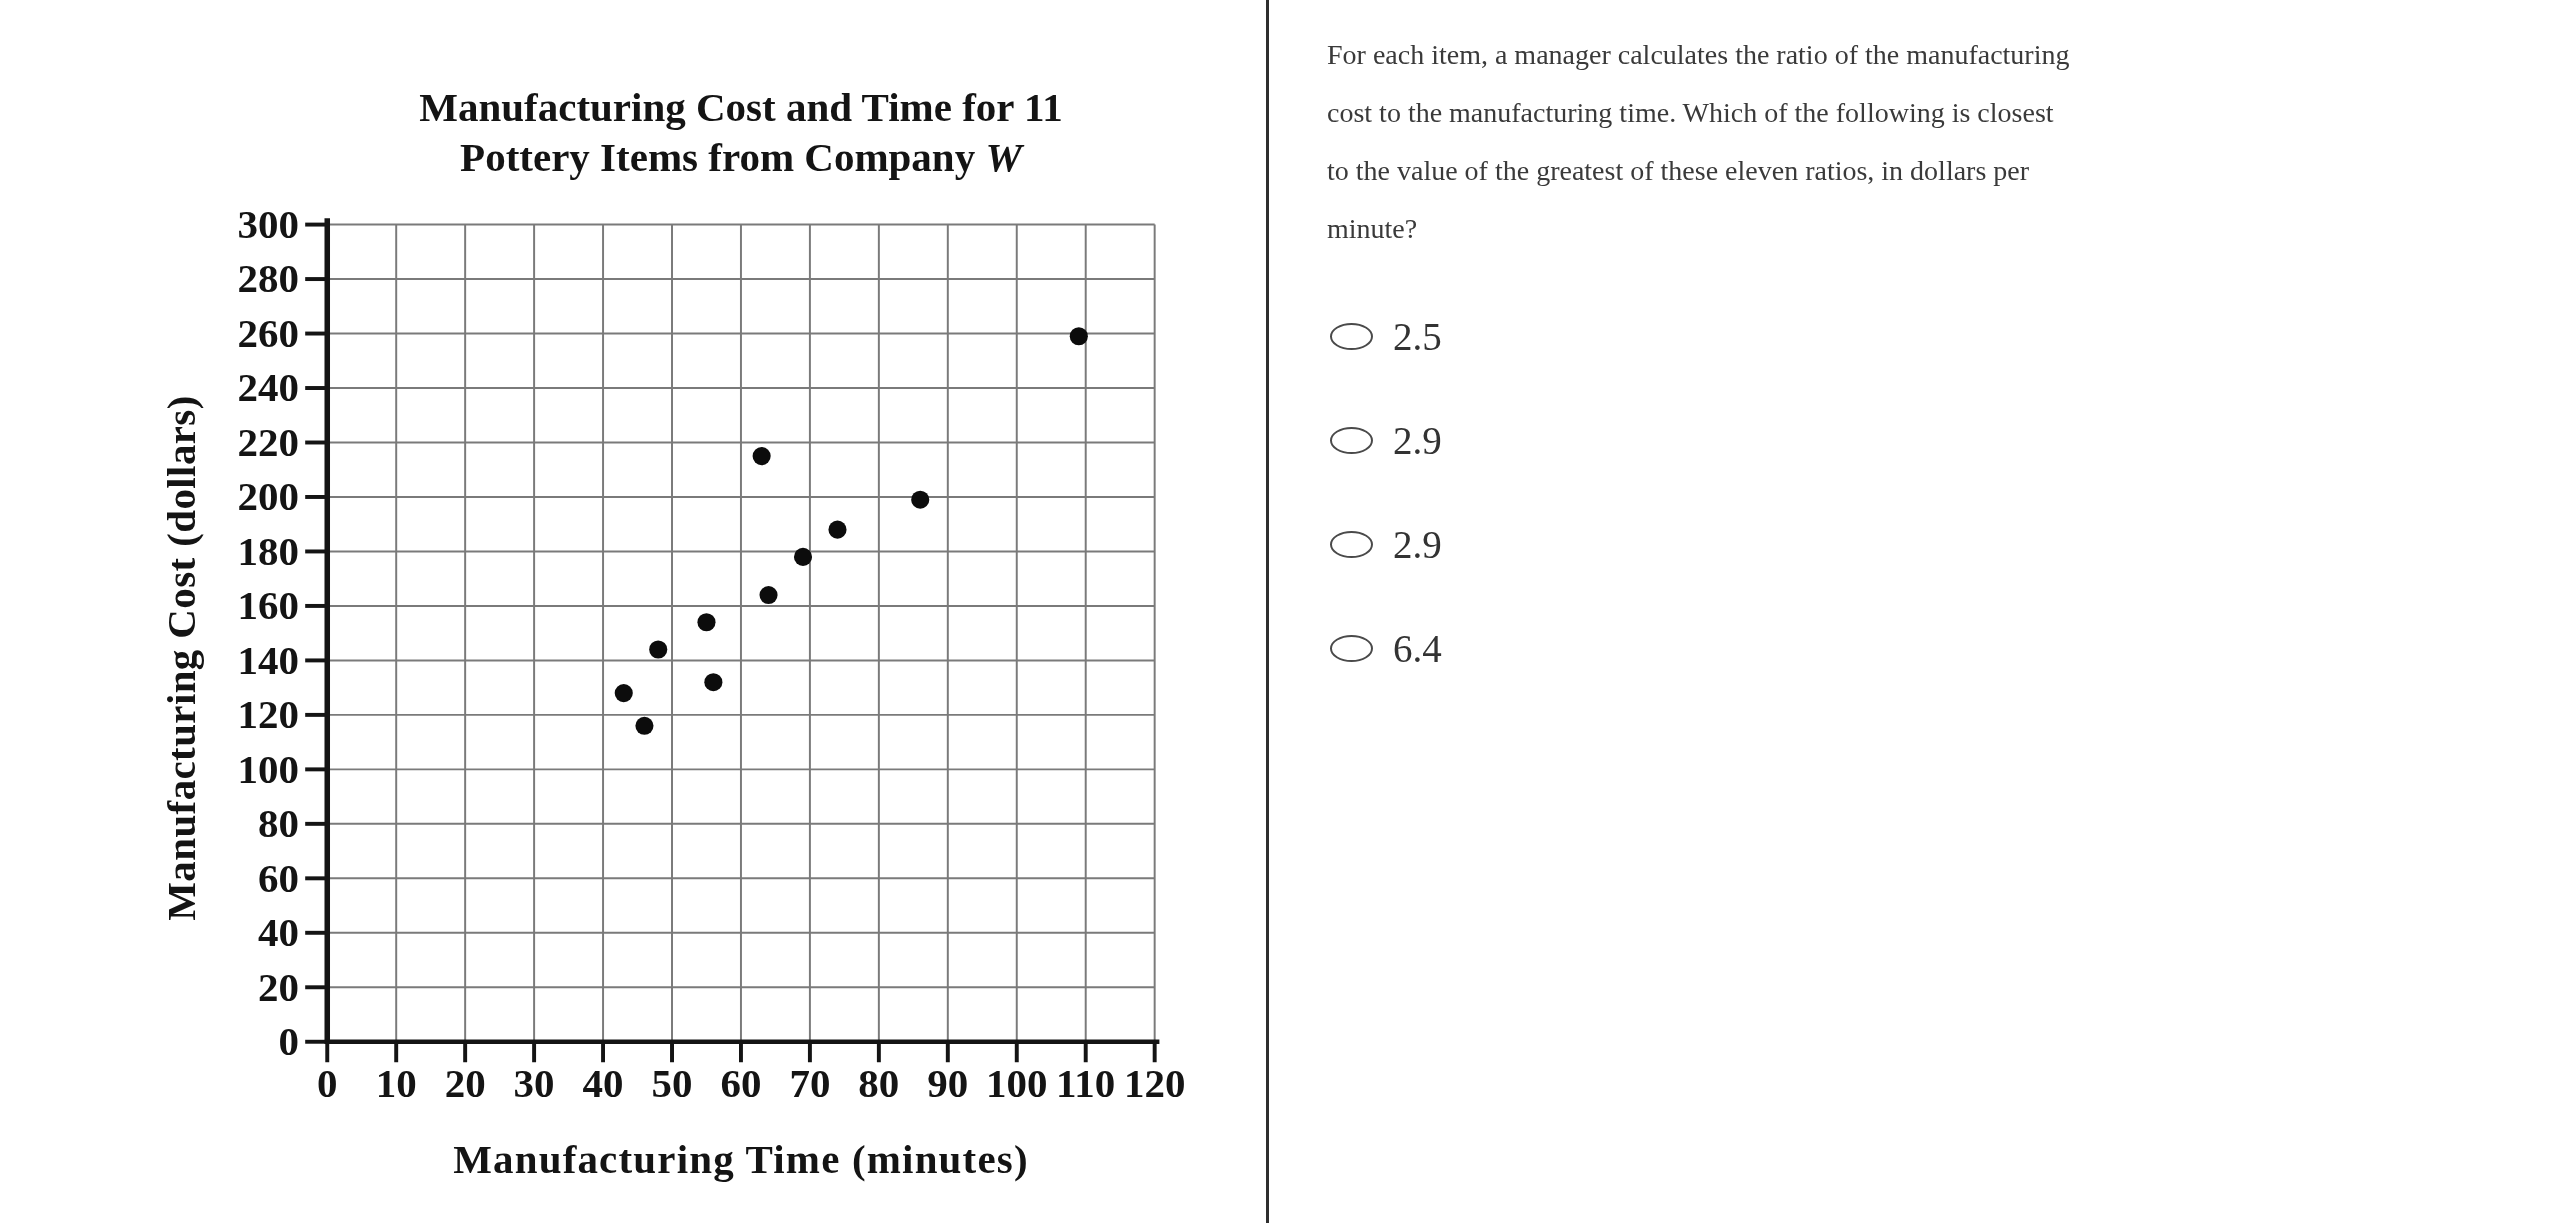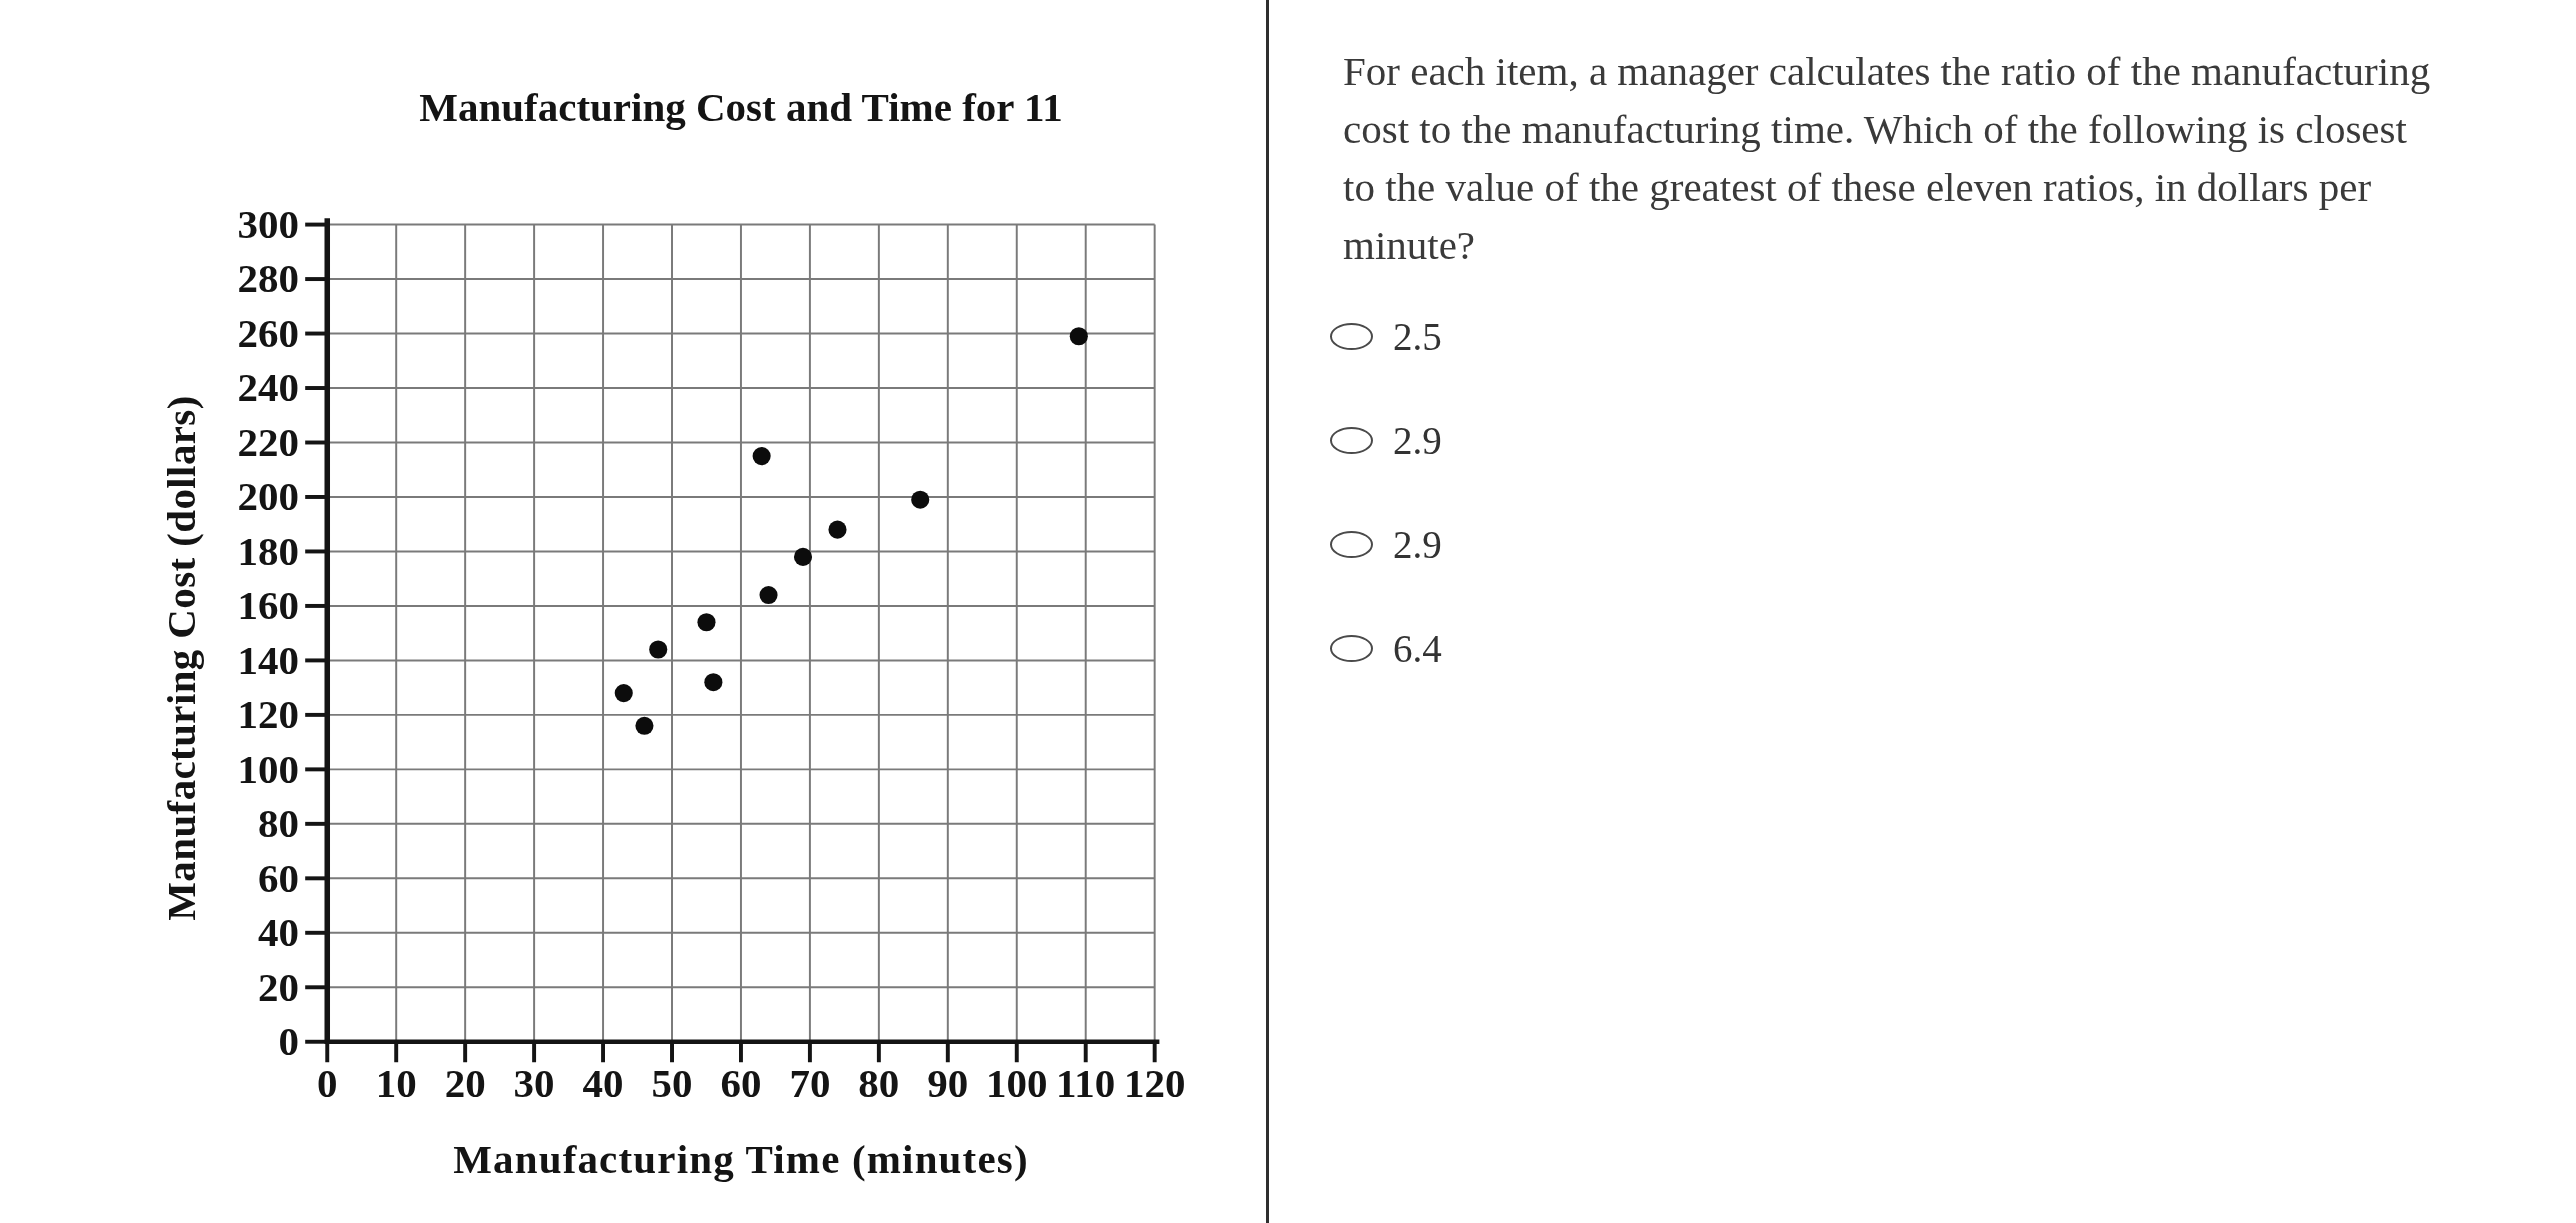--- a/index.html
+++ b/index.html
@@ -24,8 +24,8 @@
   
   .question-panel{position:absolute;left:1269px;top:0;width:1307px;height:1223px;}
   .question-text{
-    position:absolute;left:58px;top:26px;width:1143px;margin:16px;
-    font-size:41px;line-height:58px;color:#3a3a3a;
+    position:absolute;left:58px;top:26px;width:1143px;margin:0;
+    font-size:28px;line-height:58px;color:#3a3a3a;
     white-space:pre-line;
   }
   .options{

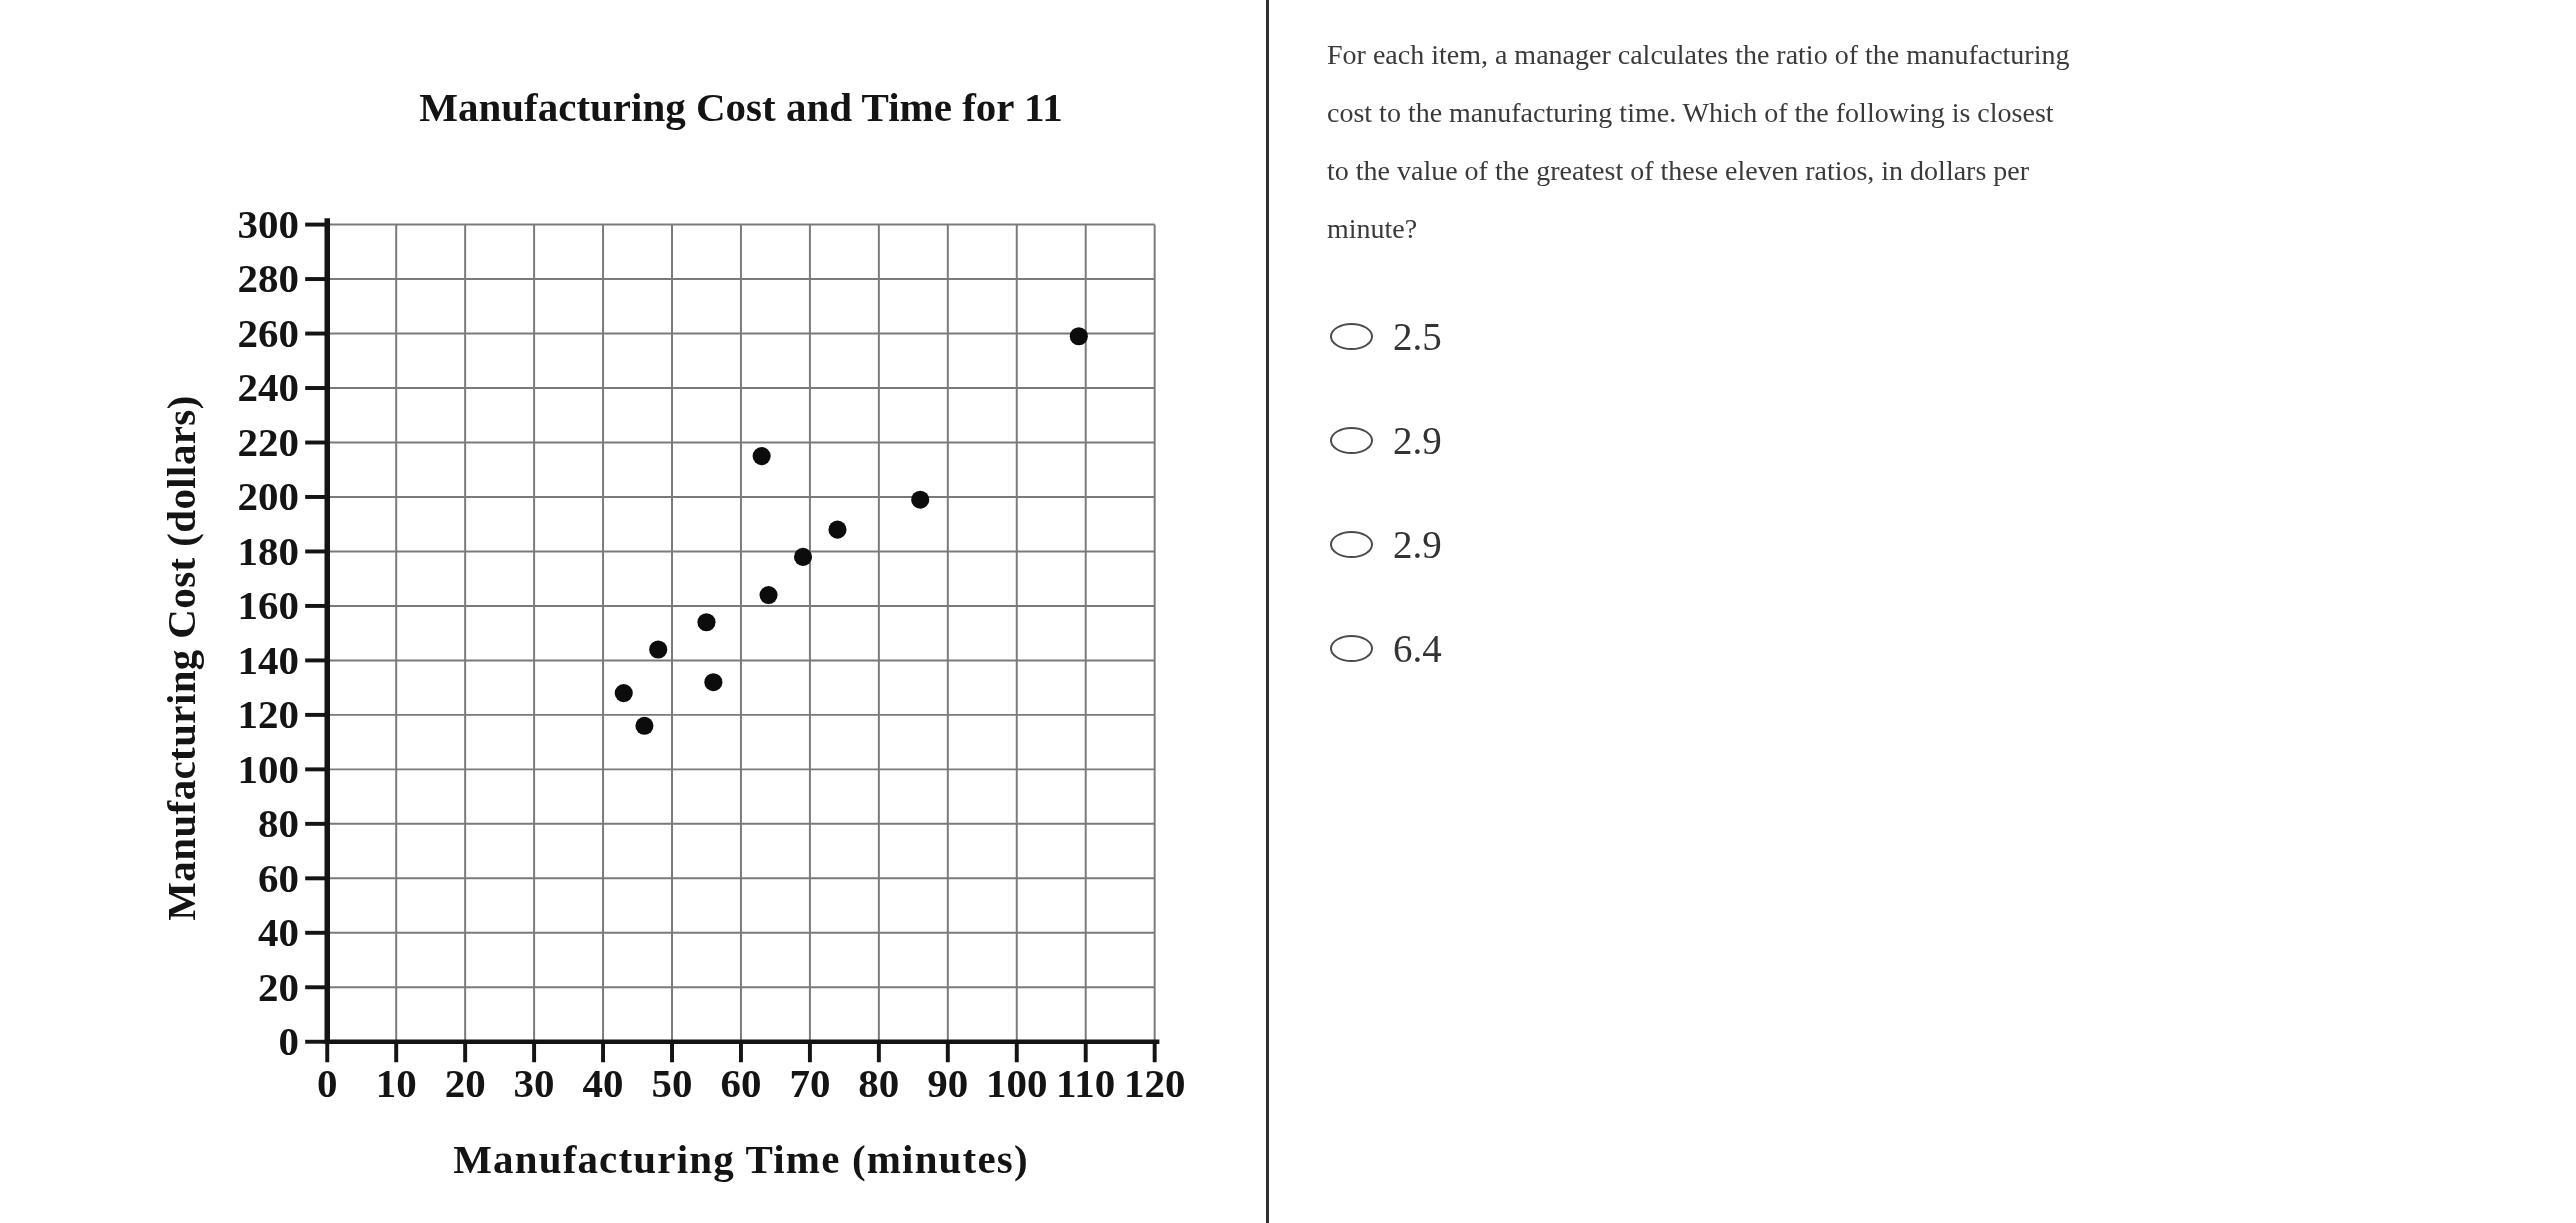--- a/index.html
+++ b/index.html
@@ -48,6 +48,7 @@
   <section class="chart-panel">
     <div class="chart-title">
       <div>Manufacturing Cost and Time for 11</div>
+      <div><span>Pottery Items from Company </span><span class="w-italic">W</span></div>
     </div>
     <svg id="chart-svg" width="1266" height="1223" viewBox="0 0 1606 1552">
         <g>

